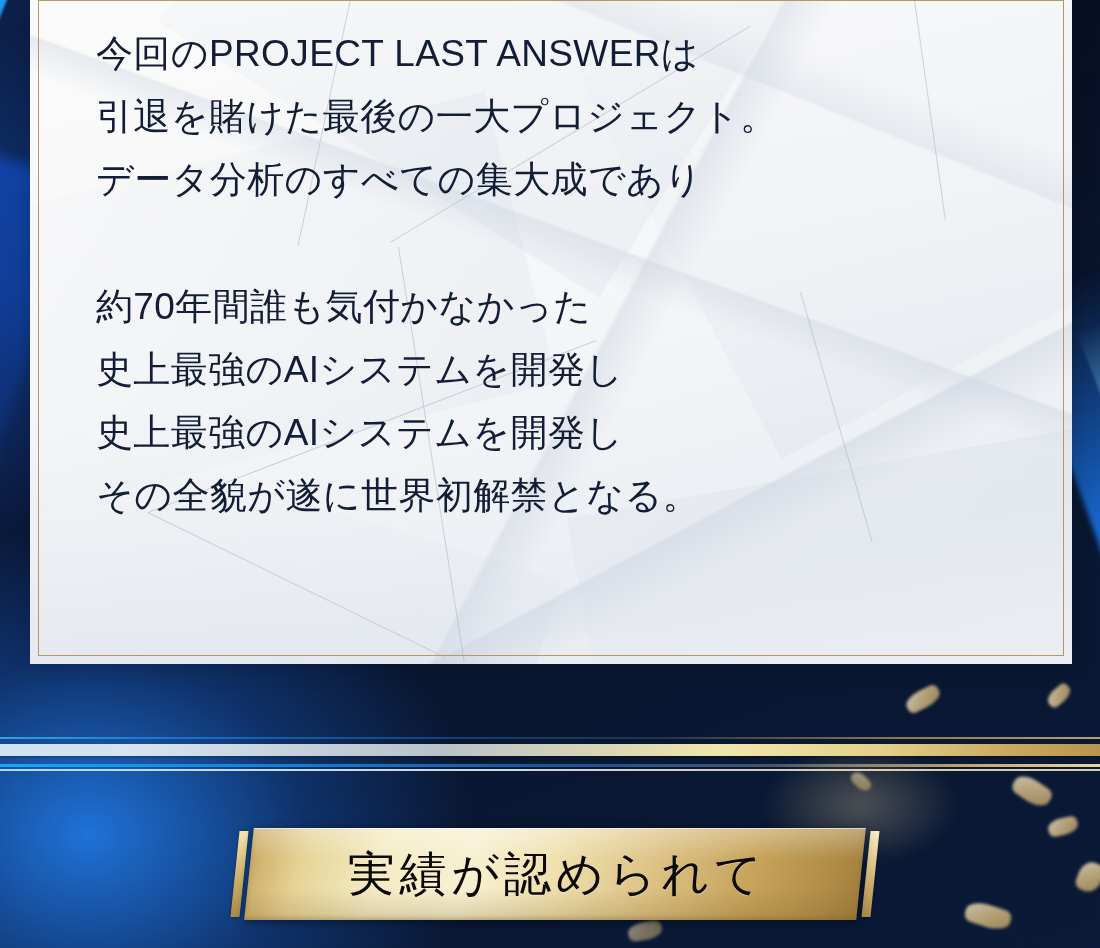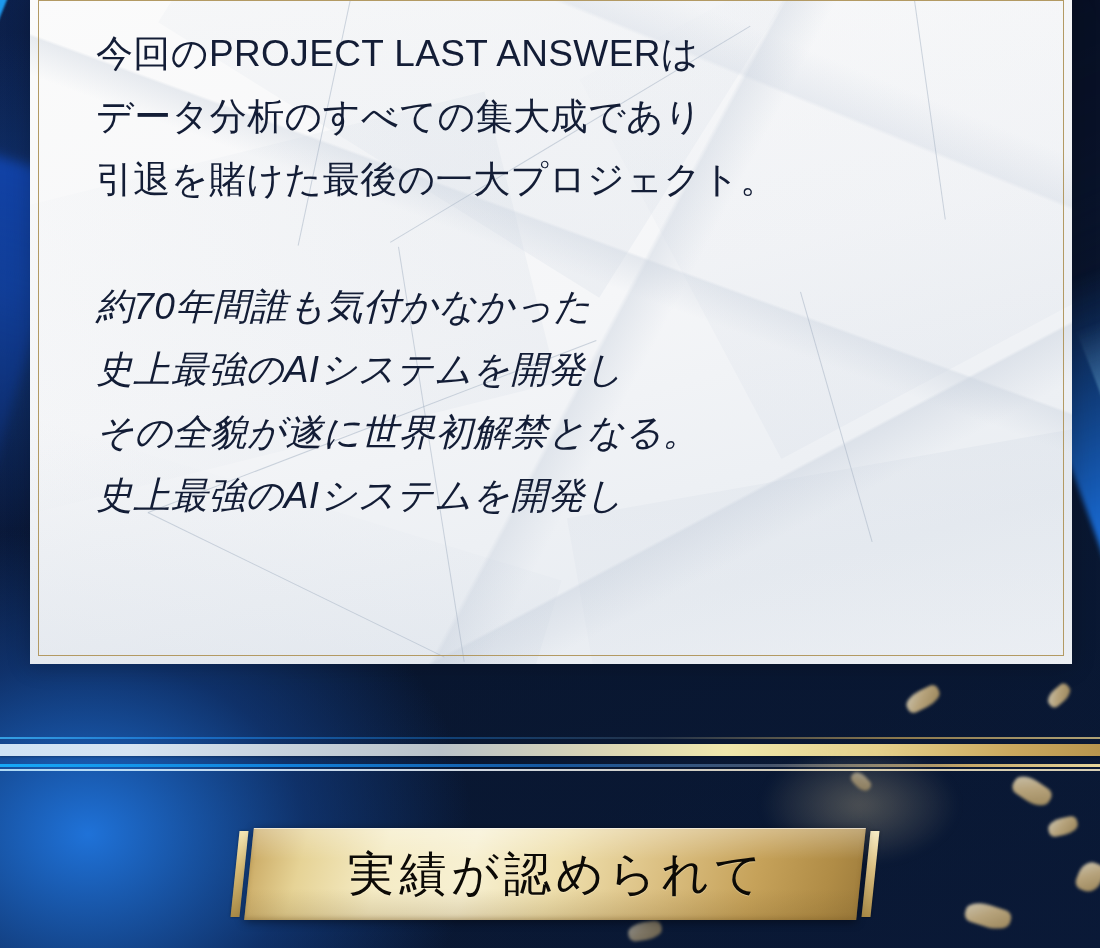--- a/index.html
+++ b/index.html
@@ -280,8 +280,8 @@
 
     <p class="para">
       <span class="line">今回のPROJECT LAST ANSWERは</span>
+      <span class="line">引退を賭けた最後の一大プロジェクト。</span>
       <span class="line">データ分析のすべての集大成であり</span>
-      <span class="line">引退を賭けた最後の一大プロジェクト。</span>
     </p>
 
     <p class="para">

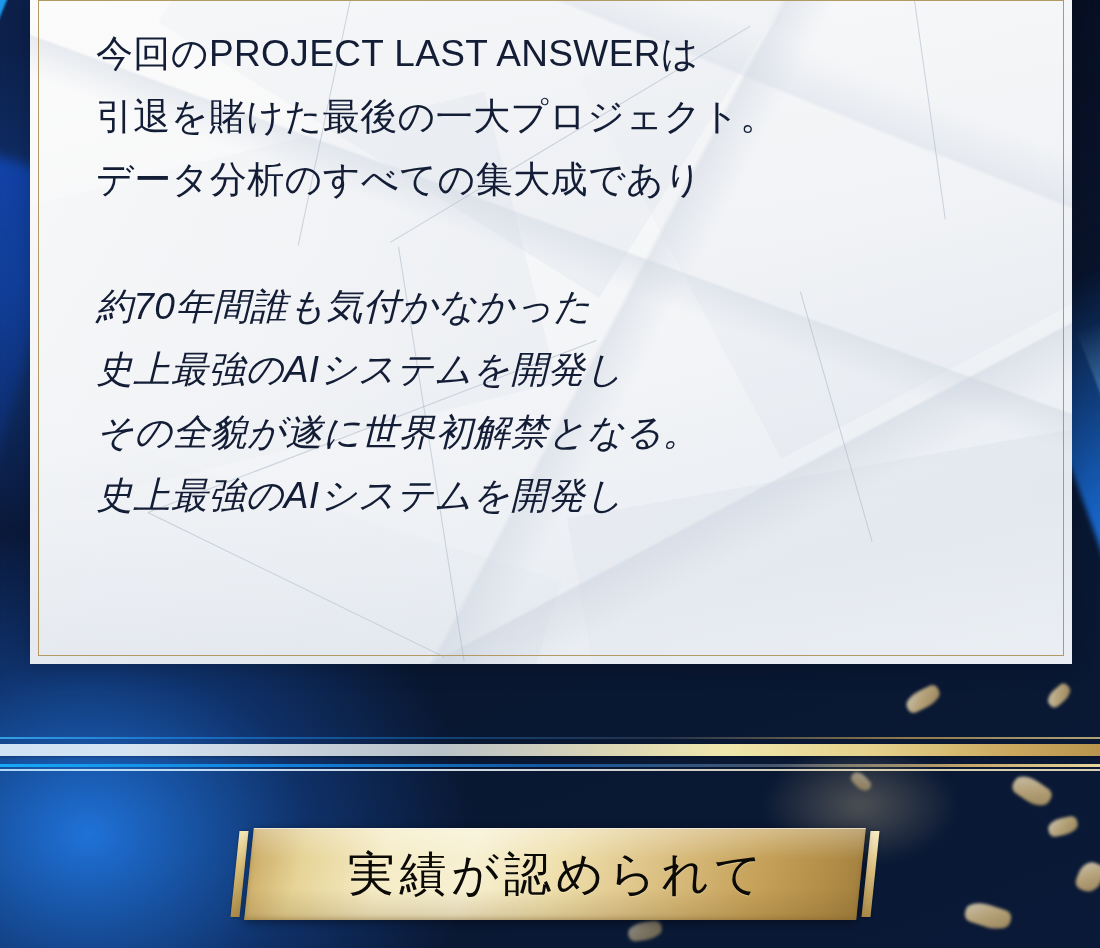--- a/index.html
+++ b/index.html
@@ -141,7 +141,7 @@
     z-index:4;
   }
   .para { margin:0; }
-  .para + .para { margin-top:64px;font-style:italic; }
+  .para + .para { margin-top:64px; }
   .line {
     display:block;
     font-size:37px;

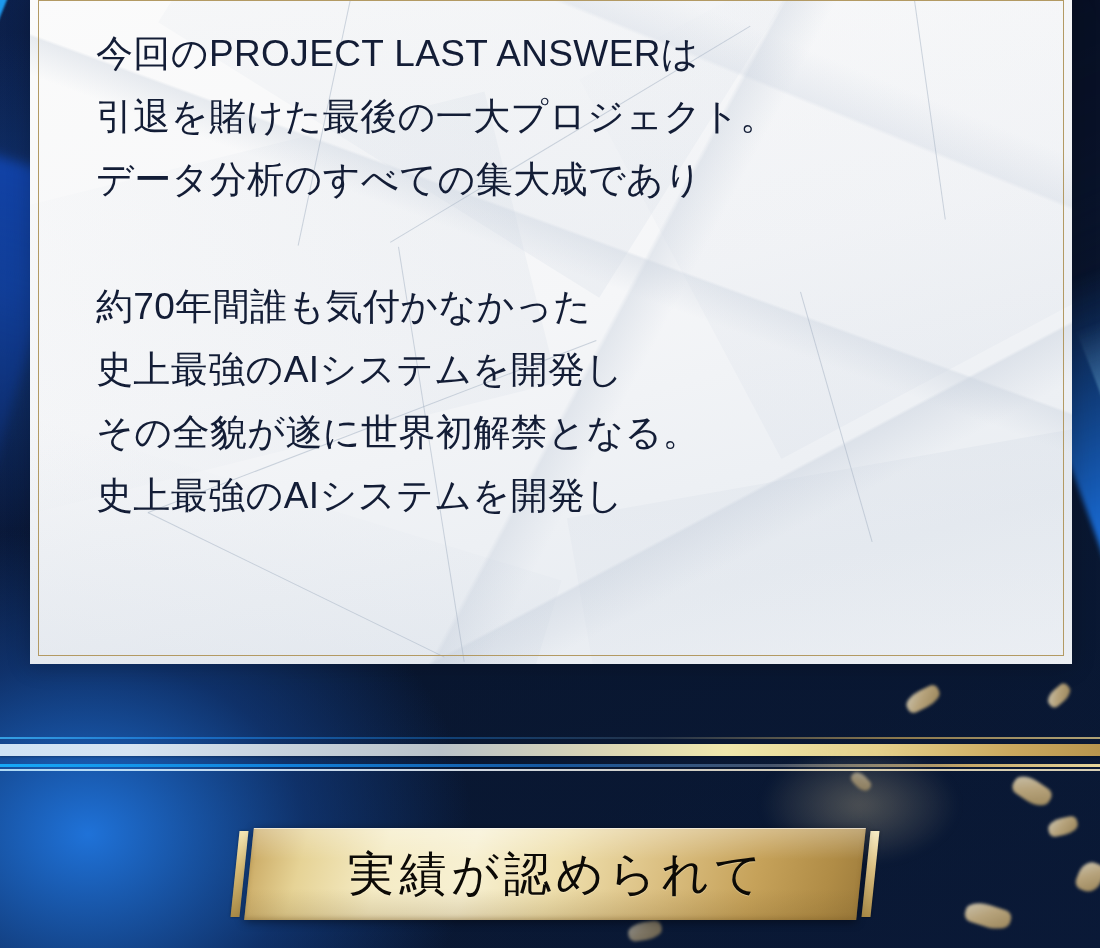--- a/index.html
+++ b/index.html
@@ -287,8 +287,8 @@
     <p class="para">
       <span class="line">約70年間誰も気付かなかった</span>
       <span class="line">史上最強のAIシステムを開発し</span>
+      <span class="line">史上最強のAIシステムを開発し</span>
       <span class="line">その全貌が遂に世界初解禁となる。</span>
-      <span class="line">史上最強のAIシステムを開発し</span>
     </p>
 
   </div>

